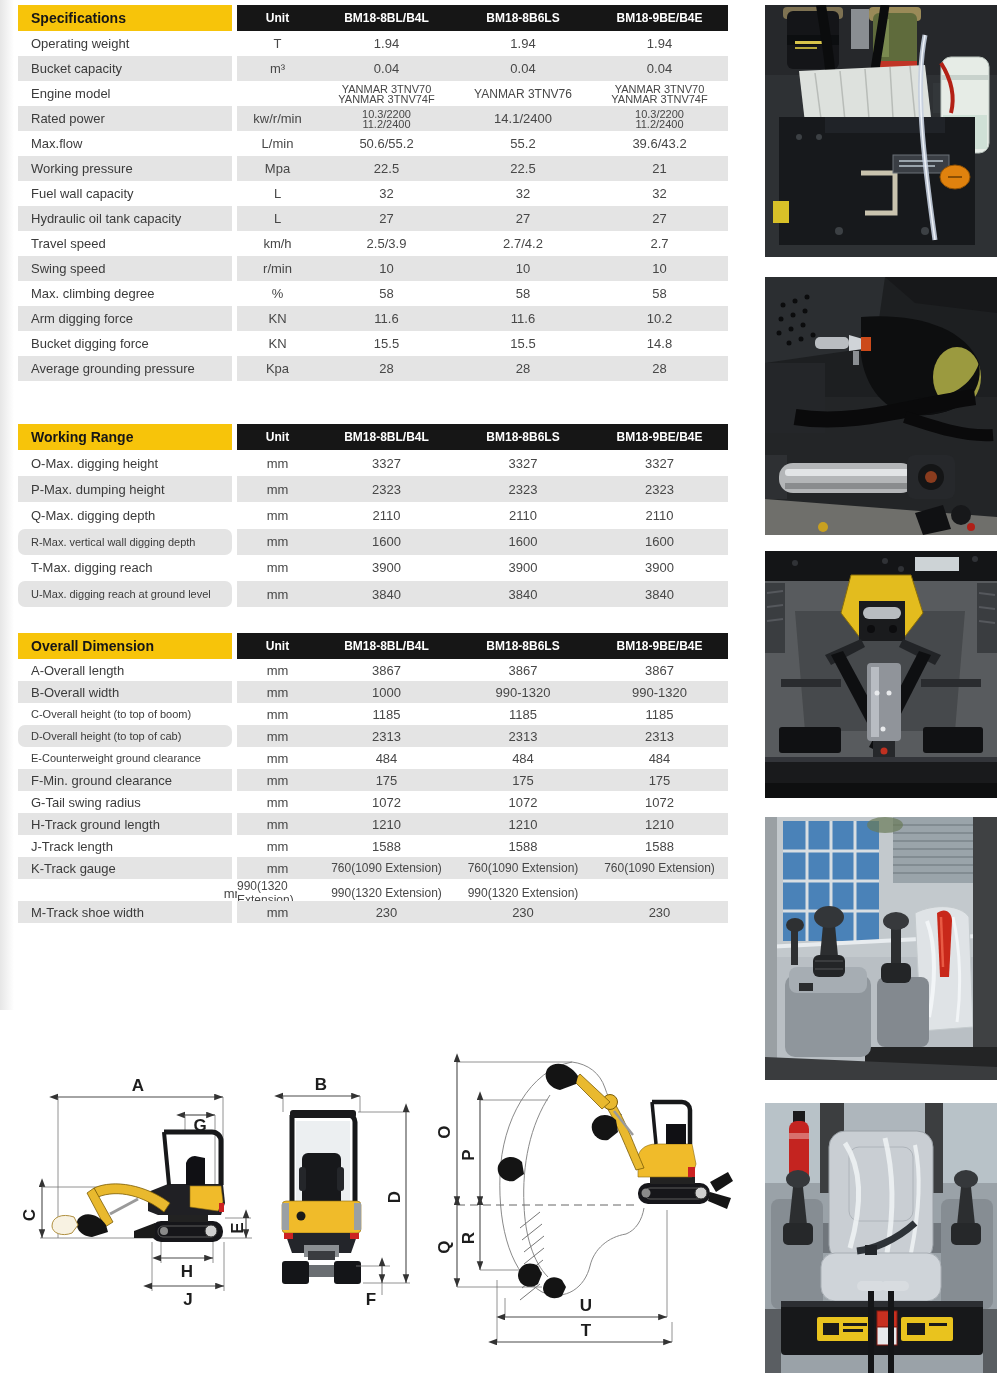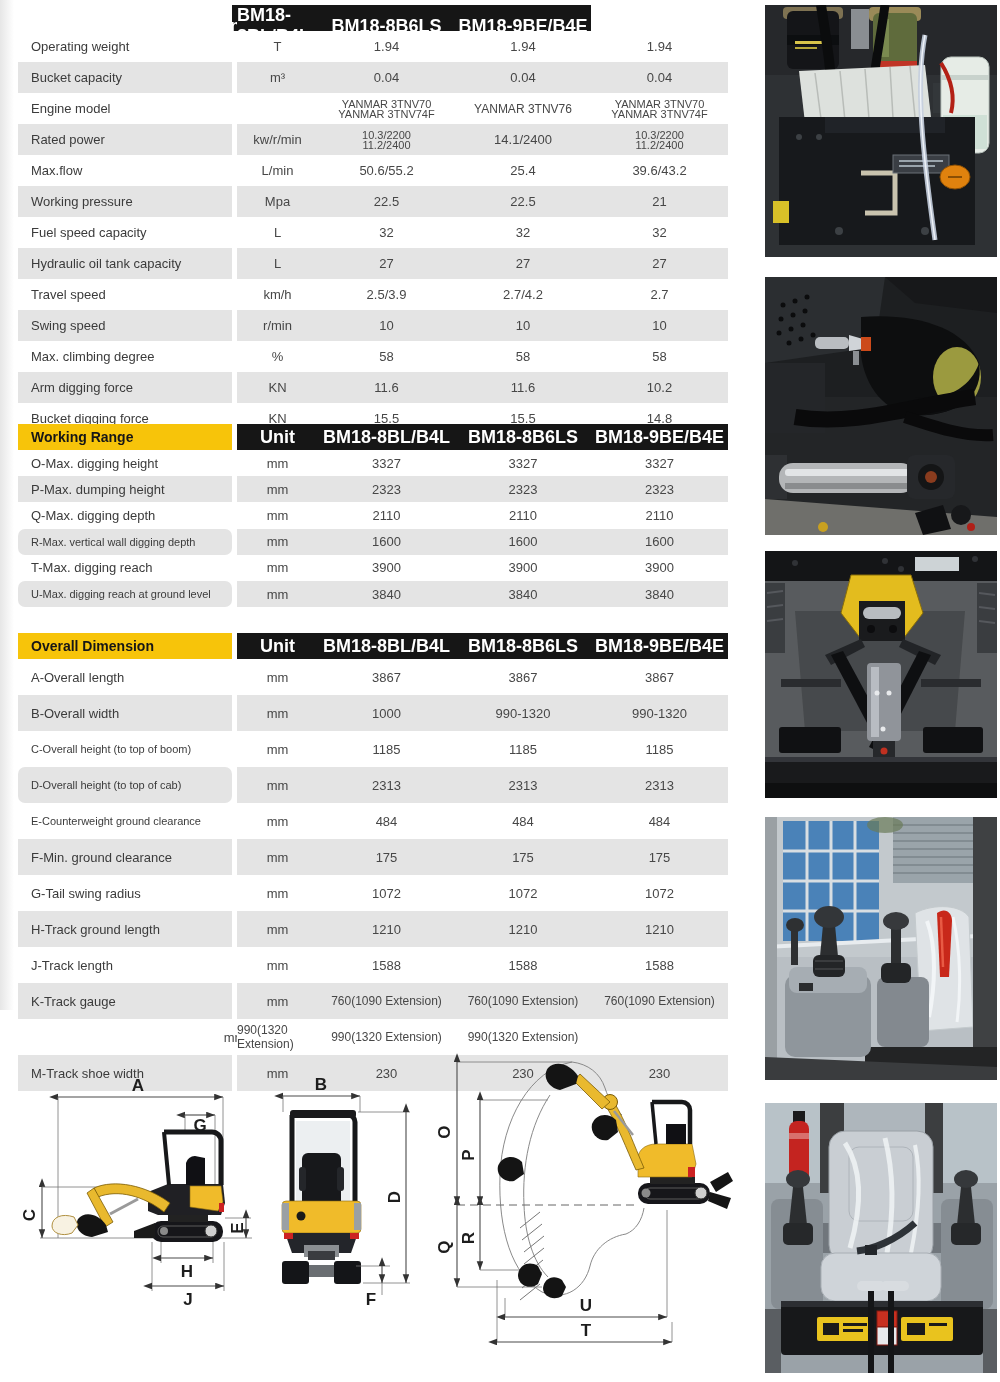--- a/index.html
+++ b/index.html
@@ -48,6 +48,7 @@
 
   <div class="spectable t-spec" style="top:5px">
     <div class="thead">
+      <div class="hcell title">Specifications</div>
       <div class="hgap"></div>
       <div class="hcell dark">Unit</div>
       <div class="hcell dark">BM18-8BL/B4L</div>

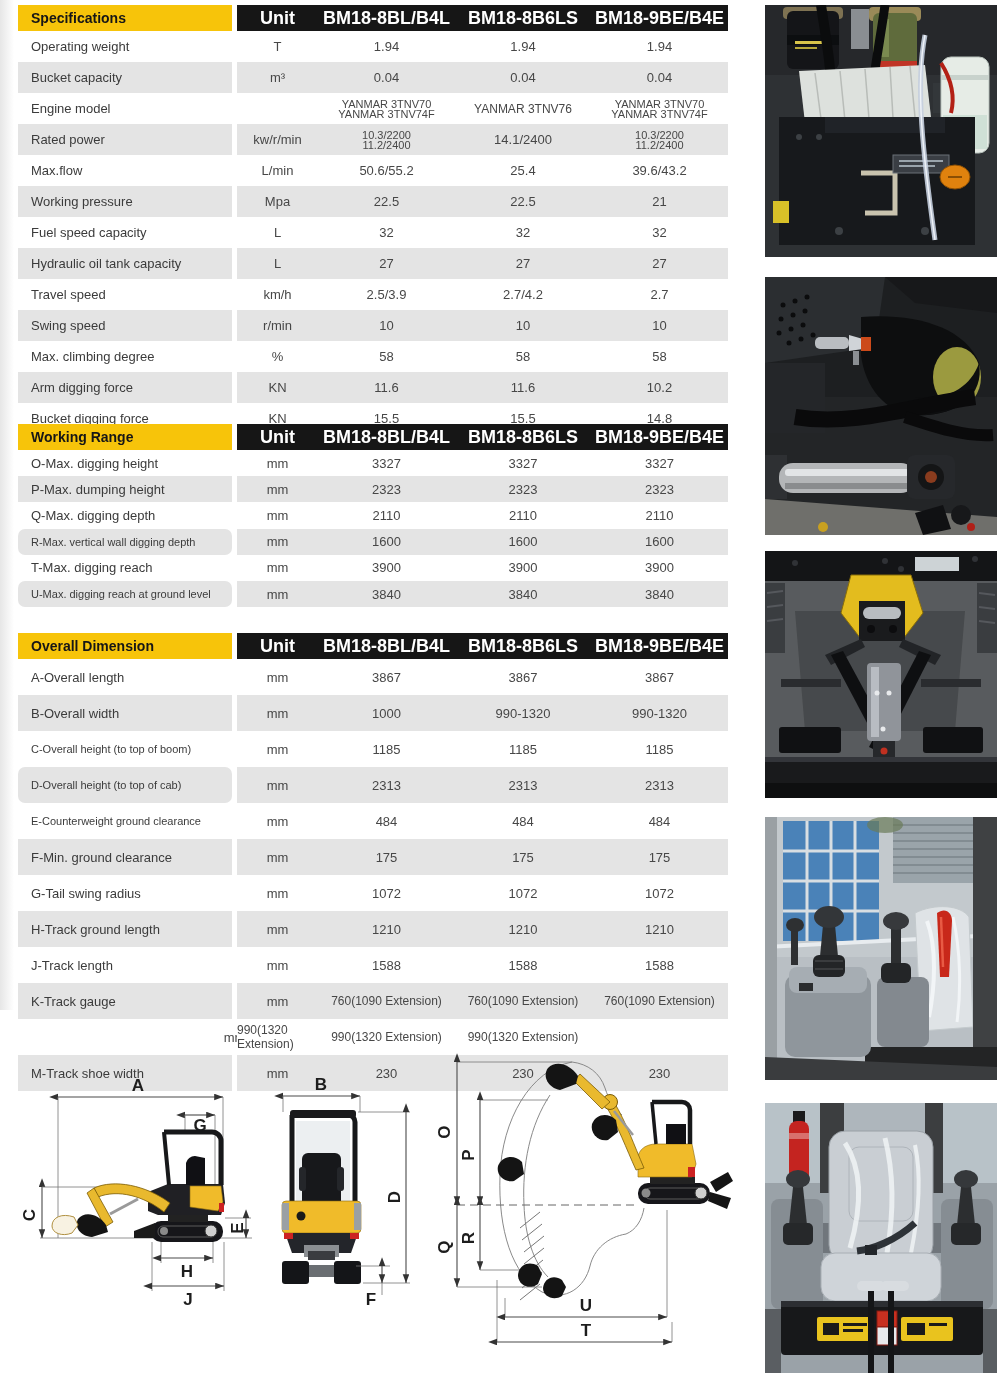--- a/index.html
+++ b/index.html
@@ -15,7 +15,7 @@
   .hcell{display:flex;align-items:center;justify-content:center;font-weight:bold;}
   .hcell.title{background:#f7c40a;color:#161616;justify-content:flex-start;
         padding-left:13px;font-size:14px;}
-  .hcell.dark{background:#161616;color:#ffffff;font-size:18px;letter-spacing:0;}
+  .hcell.dark{background:#161616;color:#ffffff;font-size:12px;letter-spacing:0;}
   .hgap{background:#fff;}
   .trow .cell{display:flex;align-items:center;justify-content:center;
         font-size:13px;color:#474747;background:#fff;}

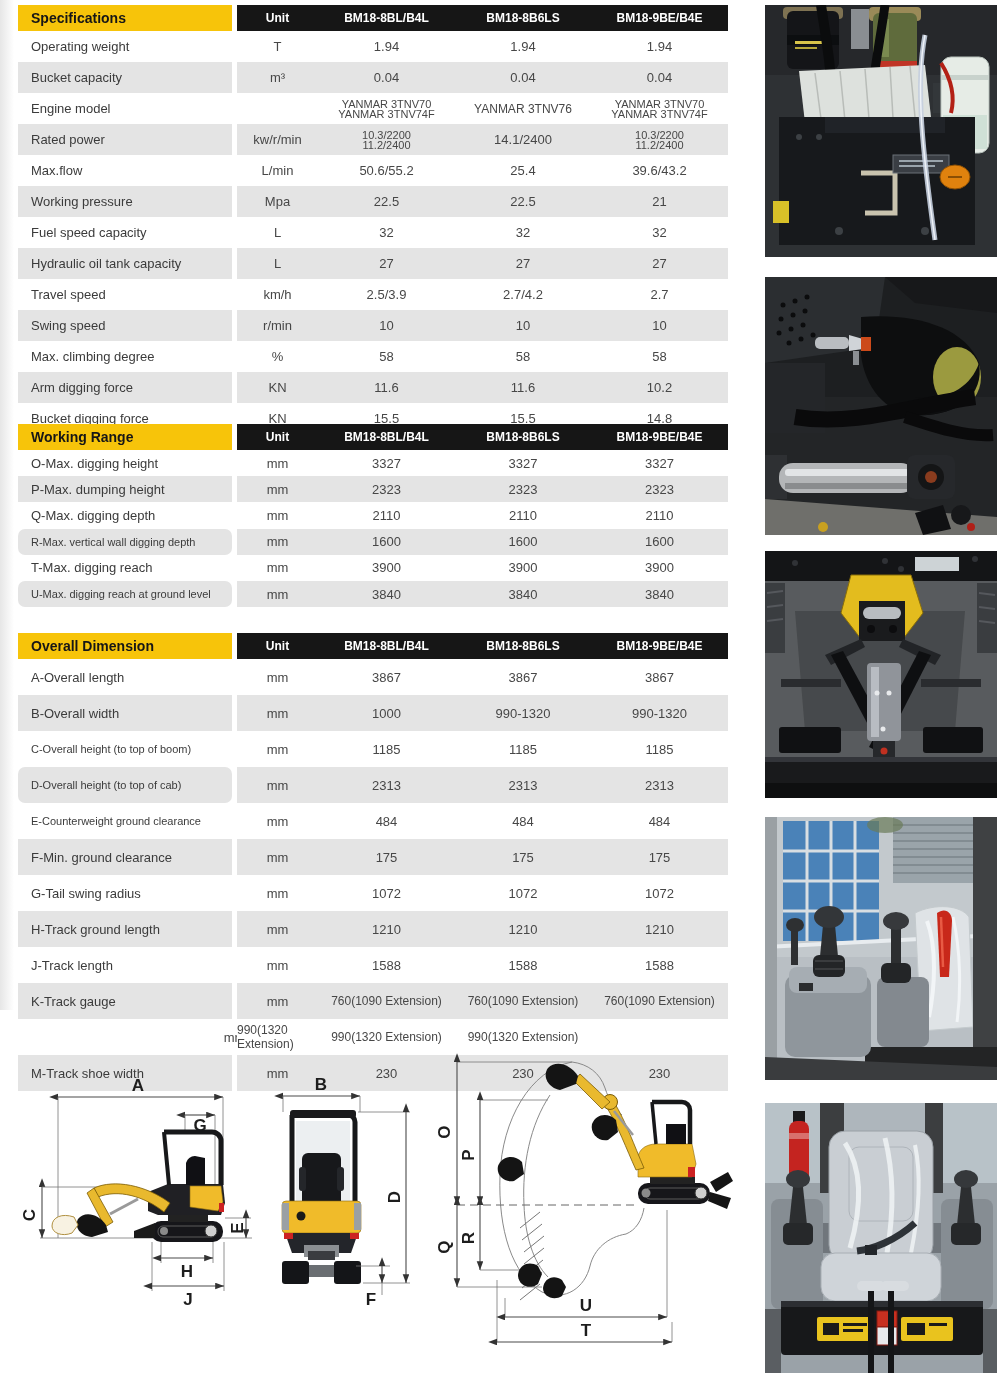--- a/index.html
+++ b/index.html
@@ -25,7 +25,7 @@
   .cell.sm{font-size:11px;border-radius:7px;}
   .cell.mid{font-size:12px;}
   .cell.multi{font-size:11px;line-height:10px;white-space:pre-line;text-align:center;}
-  .t-spec .trow{height:31px;}
+  .t-spec .trow{height:25px;}
   .t-wr .trow{height:26.2px;text-align:right;}
   .t-od .trow{height:36px;}
 

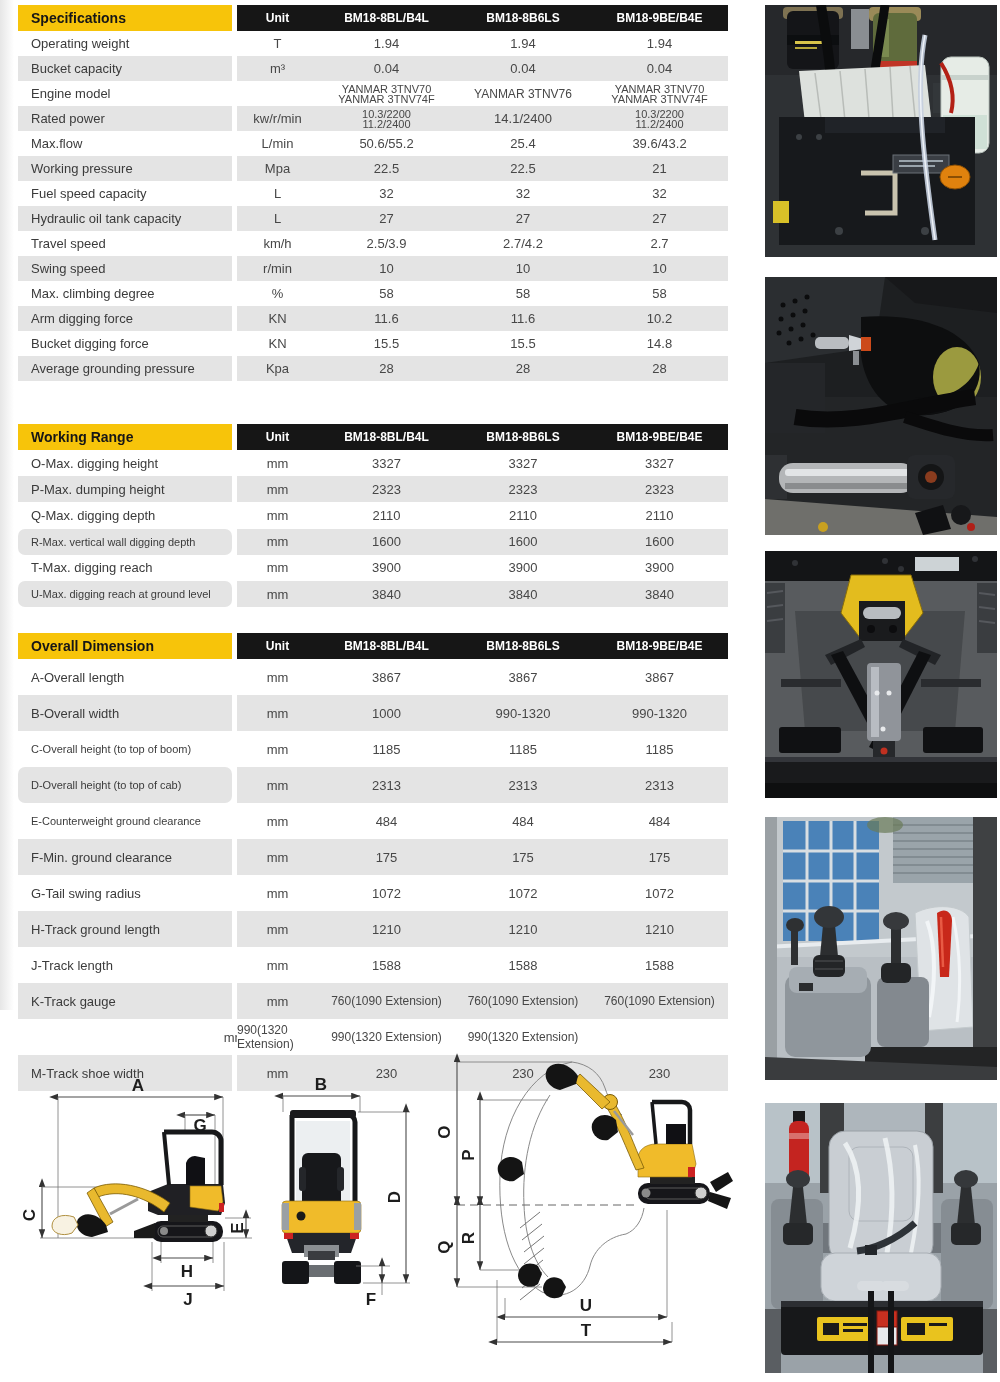--- a/index.html
+++ b/index.html
@@ -97,7 +97,7 @@
           <div class="cell gapcell"></div>
           <div class="cell unit">L/min</div>
           <div class="cell v">50.6/55.2</div>
-          <div class="cell v">25.4</div>
+          <div class="cell v">55.2</div>
           <div class="cell v">39.6/43.2</div>
         </div>
         <div class="trow alt">

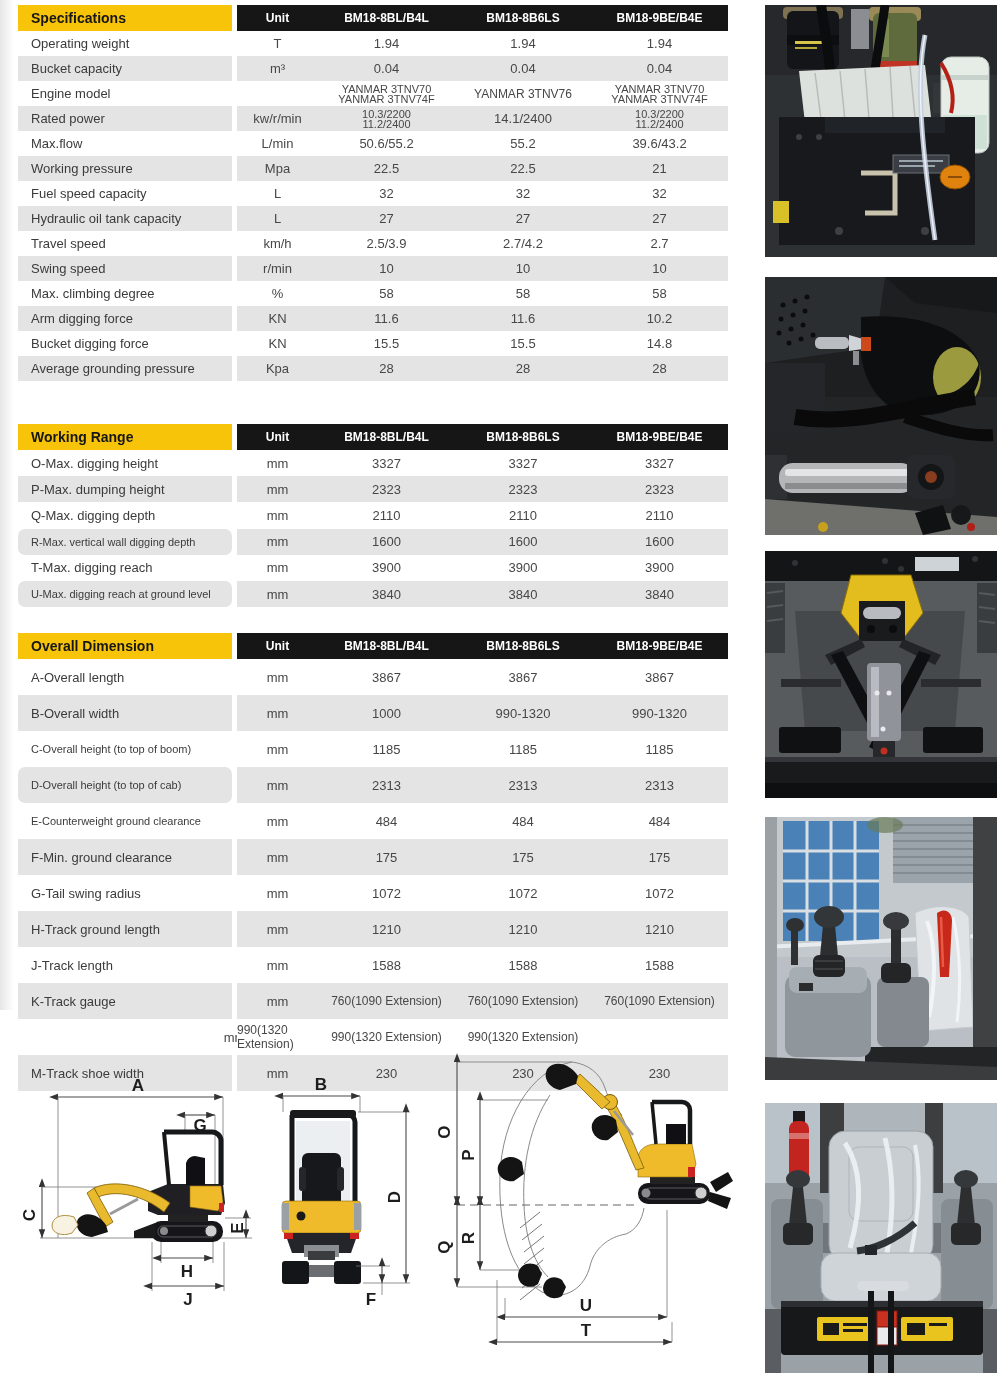--- a/index.html
+++ b/index.html
@@ -109,7 +109,7 @@
           <div class="cell v">21</div>
         </div>
         <div class="trow">
-          <div class="cell label">Fuel speed capacity</div>
+          <div class="cell label">Fuel wall capacity</div>
           <div class="cell gapcell"></div>
           <div class="cell unit">L</div>
           <div class="cell v">32</div>

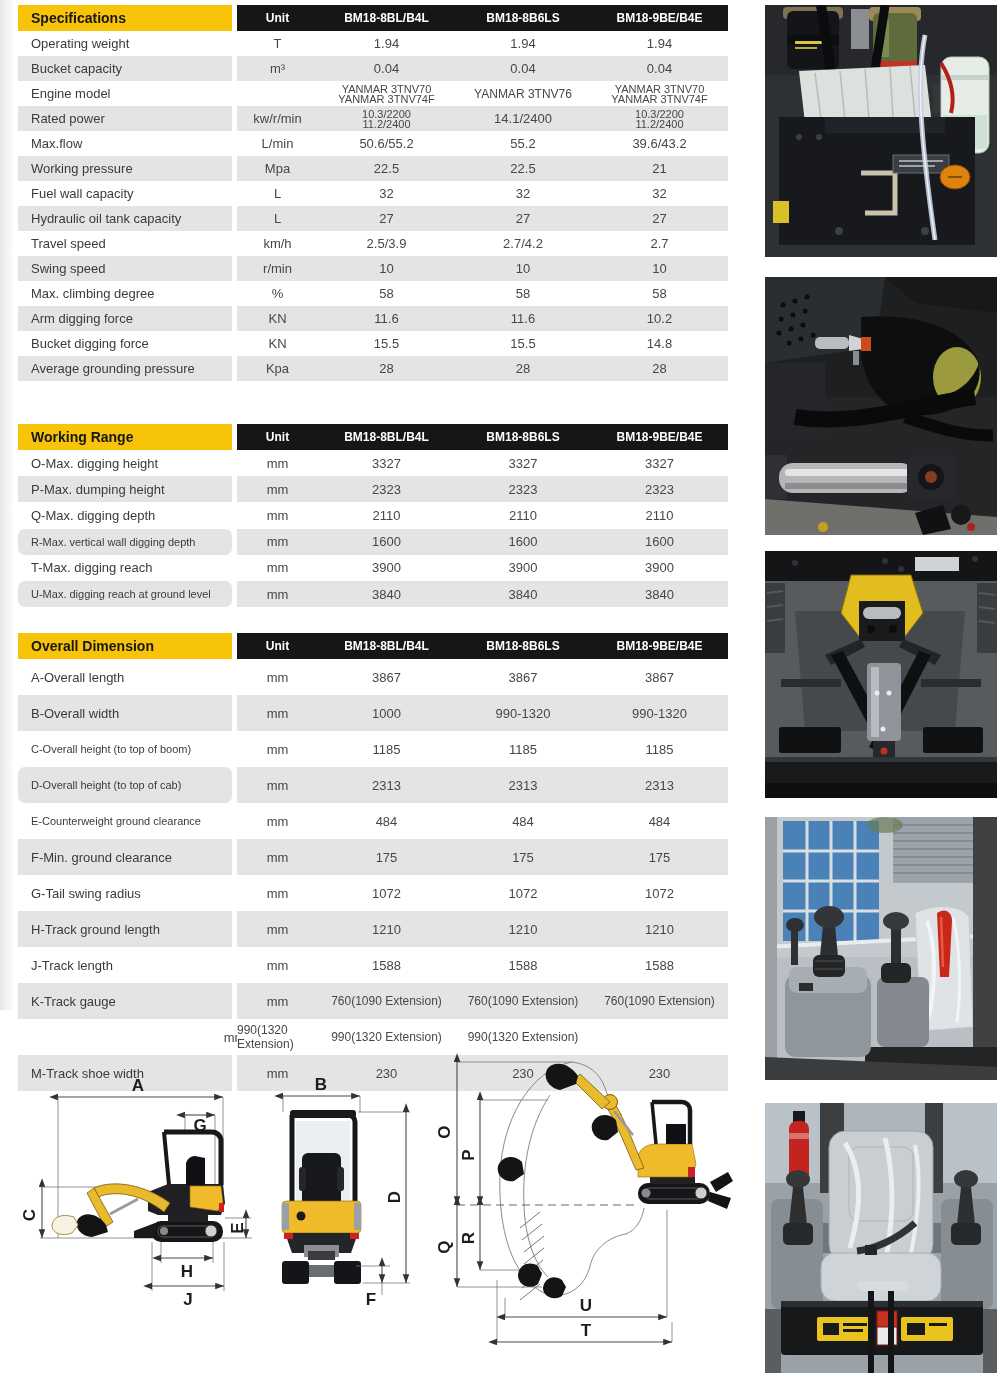--- a/index.html
+++ b/index.html
@@ -27,7 +27,7 @@
   .cell.multi{font-size:11px;line-height:10px;white-space:pre-line;text-align:center;}
   .t-spec .trow{height:25px;}
   .t-wr .trow{height:26.2px;text-align:right;}
-  .t-od .trow{height:36px;}
+  .t-od .trow{height:22px;}
 
   
   .diagram{position:absolute;}

